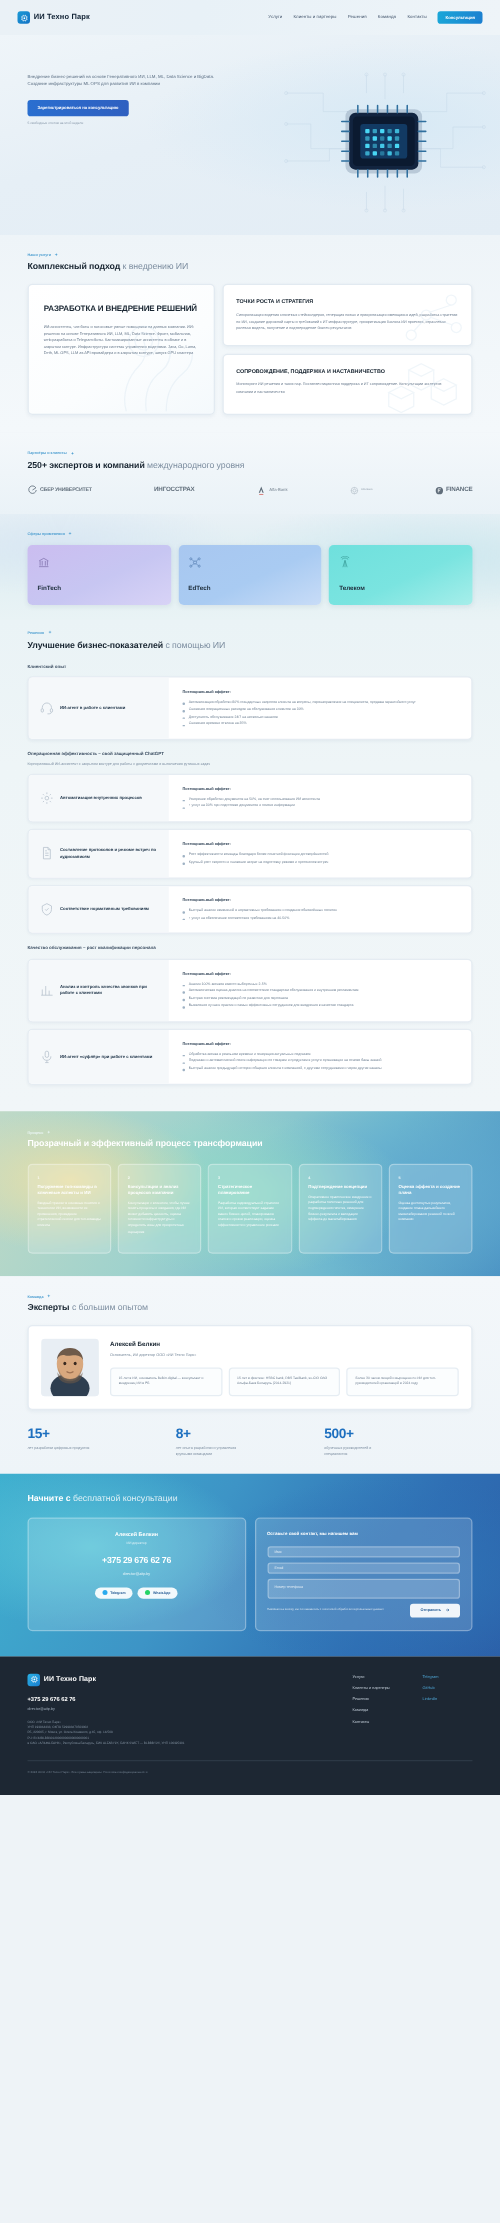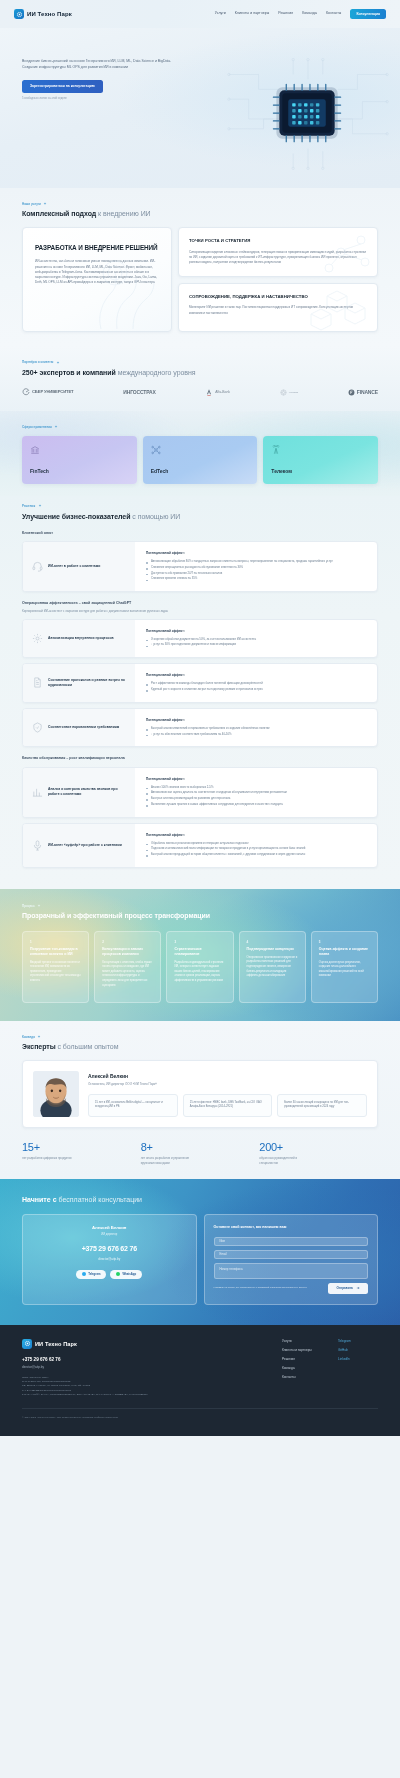--- a/index.html
+++ b/index.html
@@ -187,7 +187,7 @@
   }
   .stats{display:flex;gap:0;margin-top:14px}
   .stat{flex:1}
-  .stat .num{font-size:11px;font-weight:400;color:#1d6fbf;letter-spacing:-.3px;line-height:1}
+  .stat .num{font-size:11px;font-weight:700;color:#1d6fbf;letter-spacing:-.3px;line-height:1}
   .stat .cap{font-size:2.9px;color:#7e8fa1;margin-top:3px;line-height:1.6;max-width:56px}
 
   

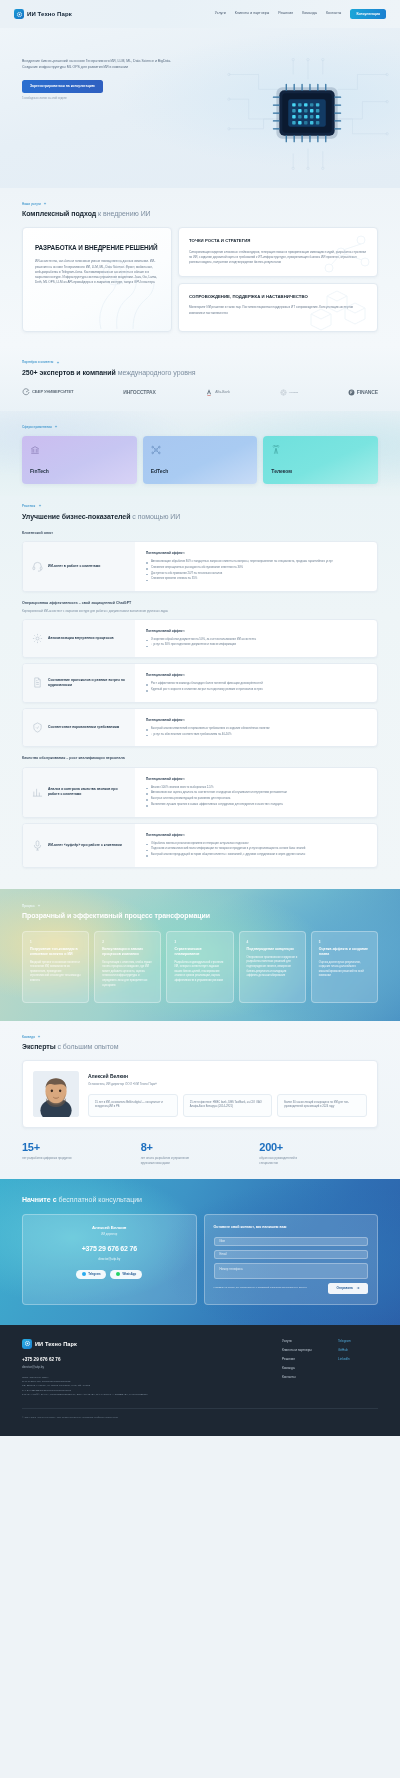--- a/index.html
+++ b/index.html
@@ -687,7 +687,7 @@
         <div class="cap">лет опыта разработки и управления крупными командами</div>
       </div>
       <div class="stat">
-        <div class="num">200+</div>
+        <div class="num">500+</div>
         <div class="cap">обученных руководителей и специалистов</div>
       </div>
     </div>

